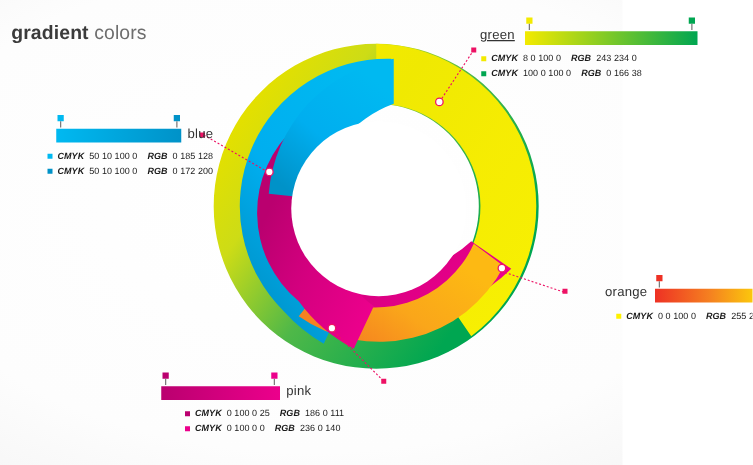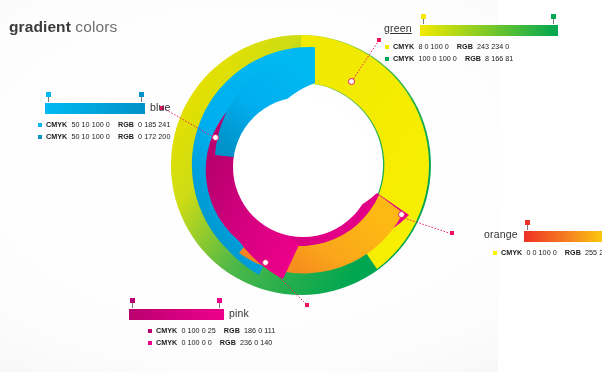--- a/index.html
+++ b/index.html
@@ -49,7 +49,7 @@
   .row{display:flex;align-items:center;white-space:nowrap;line-height:11px;margin-top:1px;}
   .chip{width:4px;height:4px;margin-right:4px;flex:0 0 auto;}
   .row .t{font-size:7.2px;color:#1a1a1a;letter-spacing:.05px;}
-  .row .t b{font-weight:bold;}
+  .row .t b{font-weight:bold;font-style:italic;}
   .gap{display:inline-block;width:4px;}
 </style>
 </head>

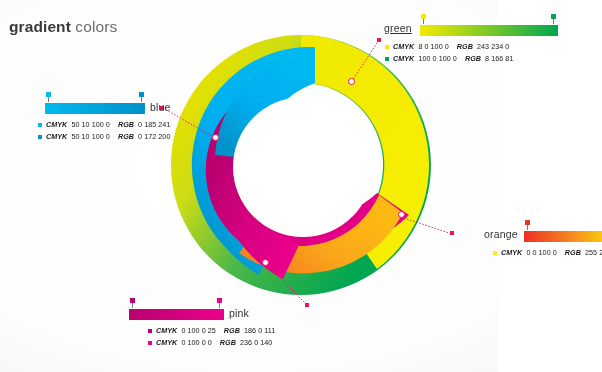--- a/index.html
+++ b/index.html
@@ -234,7 +234,7 @@
       </div>
       <div class="row">
         <span class="chip" style="background:#00A651;"></span>
-        <span class="t"><b>CMYK</b><span class="gap"></span><span>100 0 100 0</span><span class="gap"></span><span class="gap"></span><b>RGB</b><span class="gap"></span><span>8 166 81</span></span>
+        <span class="t"><b>CMYK</b><span class="gap"></span><span>100 0 100 0</span><span class="gap"></span><span class="gap"></span><b>RGB</b><span class="gap"></span><span>0 166 38</span></span>
       </div>
     </div>
   </div>

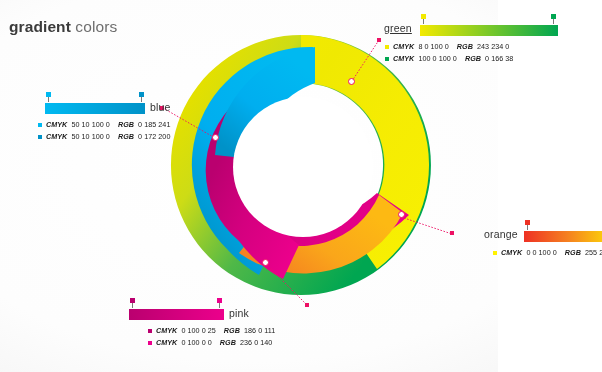--- a/index.html
+++ b/index.html
@@ -205,7 +205,7 @@
     <div class="rows" style="margin-left:-7px;">
       <div class="row">
         <span class="chip" style="background:#00B9F1;"></span>
-        <span class="t"><b>CMYK</b><span class="gap"></span><span>50 10 100 0</span><span class="gap"></span><span class="gap"></span><b>RGB</b><span class="gap"></span><span>0 185 241</span></span>
+        <span class="t"><b>CMYK</b><span class="gap"></span><span>50 10 100 0</span><span class="gap"></span><span class="gap"></span><b>RGB</b><span class="gap"></span><span>0 185 128</span></span>
       </div>
       <div class="row">
         <span class="chip" style="background:#0092C8;"></span>

